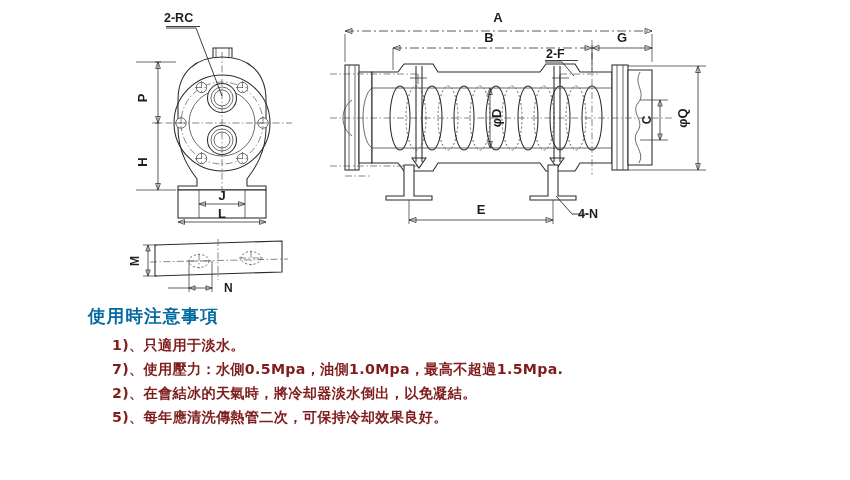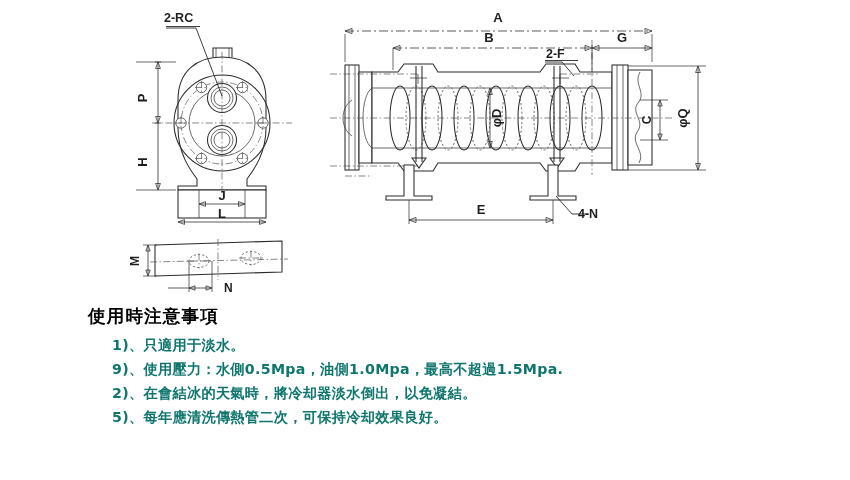--- a/index.html
+++ b/index.html
@@ -44,7 +44,7 @@
     font-weight:bold;
     font-size:17.5px;
     letter-spacing:1.2px;
-    color:#000000;
+    color:#0369a1;
     white-space:nowrap;
   }
   #notes-area ol{list-style:none;margin:0;padding:0;}

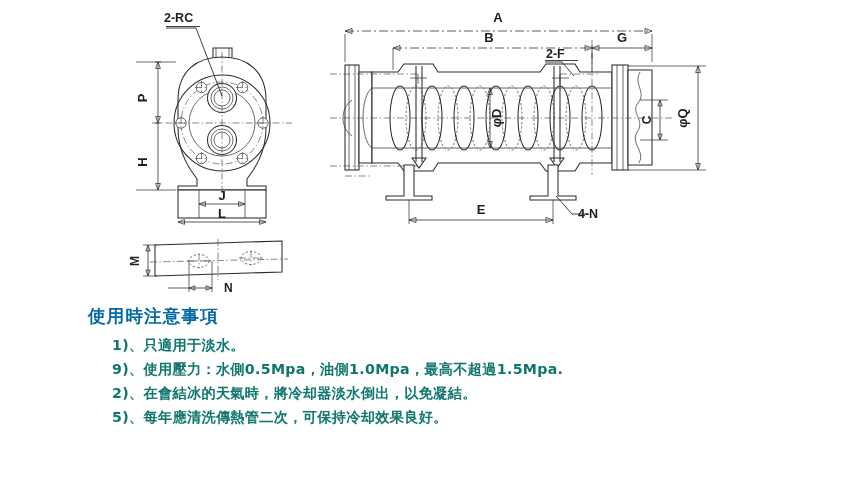--- a/index.html
+++ b/index.html
@@ -55,7 +55,7 @@
     font-weight:bold;
     font-size:14.2px;
     letter-spacing:0.3px;
-    color:#0f766e;
+    color:#7f1d1d;
     white-space:nowrap;
   }
   #notes-area li:nth-child(1){top:40px;}

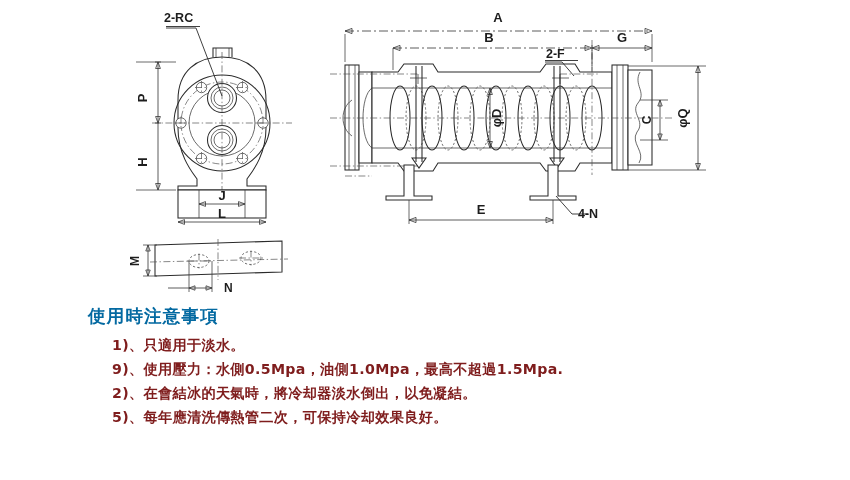--- a/index.html
+++ b/index.html
@@ -344,7 +344,7 @@
   <div class="heading">使用時注意事項</div>
   <ol>
     <li>1)、只適用于淡水。</li>
-    <li>9)、使用壓力：水側0.5Mpa，油側1.0Mpa，最高不超過1.5Mpa.</li>
+    <li>7)、使用壓力：水側0.5Mpa，油側1.0Mpa，最高不超過1.5Mpa.</li>
     <li>2)、在會結冰的天氣時，將冷却器淡水倒出，以免凝結。</li>
     <li>5)、每年應清洗傳熱管二次，可保持冷却效果良好。</li>
   </ol>

